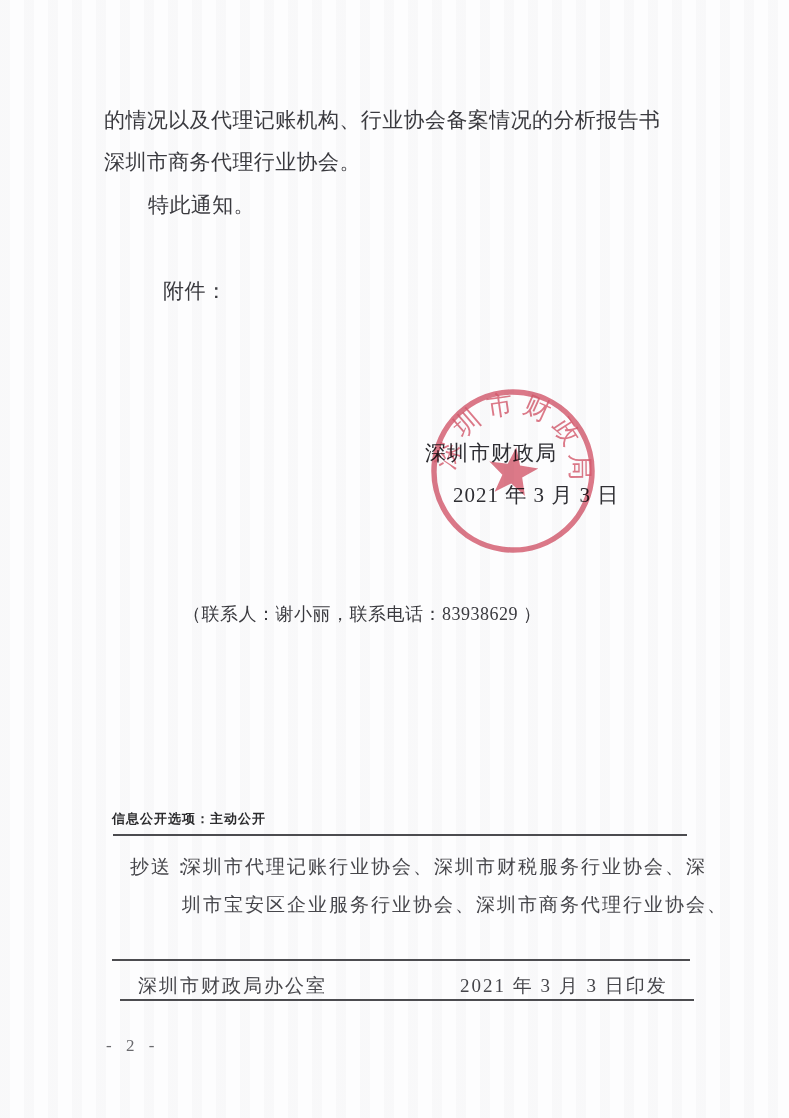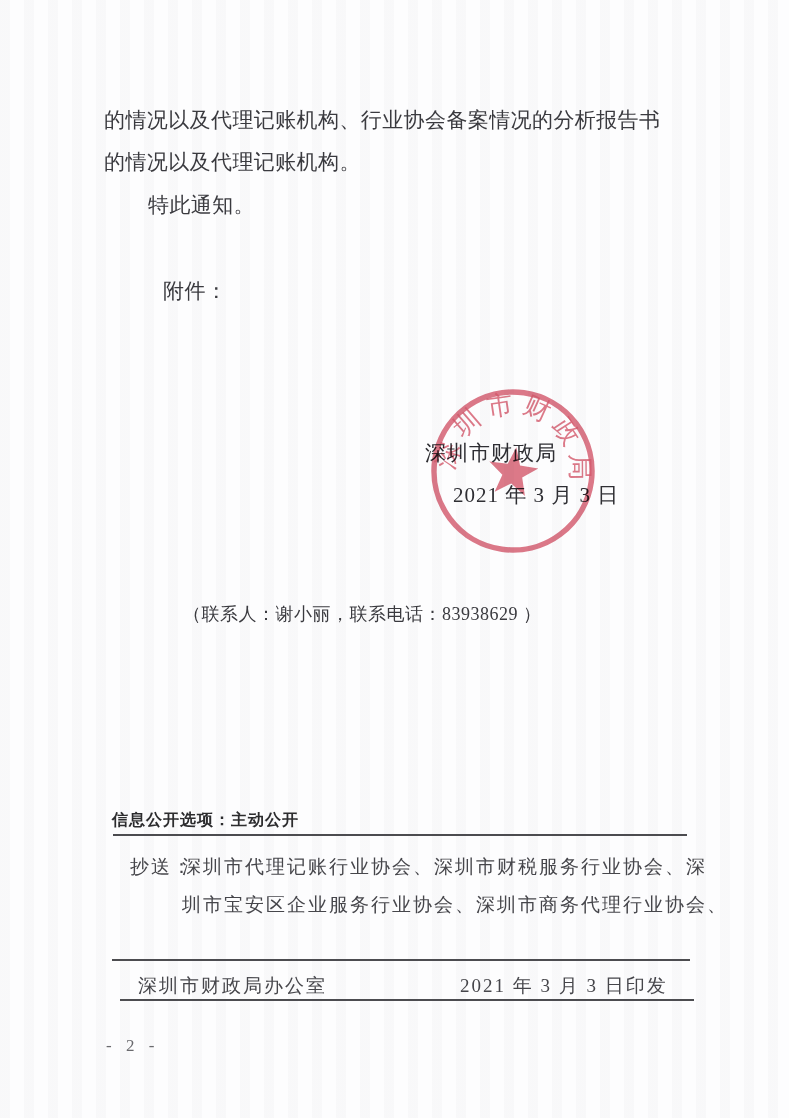--- a/index.html
+++ b/index.html
@@ -44,7 +44,7 @@
 <div class="page">
 
   <div class="abs body-text" style="left:104px; top:106px;">的情况以及代理记账机构、行业协会备案情况的分析报告书</div>
-  <div class="abs body-text" style="left:104px; top:148px;">的情况以及代理记账机构。</div>
+  <div class="abs body-text" style="left:104px; top:148px;">深圳市商务代理行业协会。</div>
   <div class="abs body-text" style="left:148px; top:191px;">特此通知。</div>
 
   <div class="abs body-text" style="left:148px; top:277px;margin-left:15px;">附件：</div>

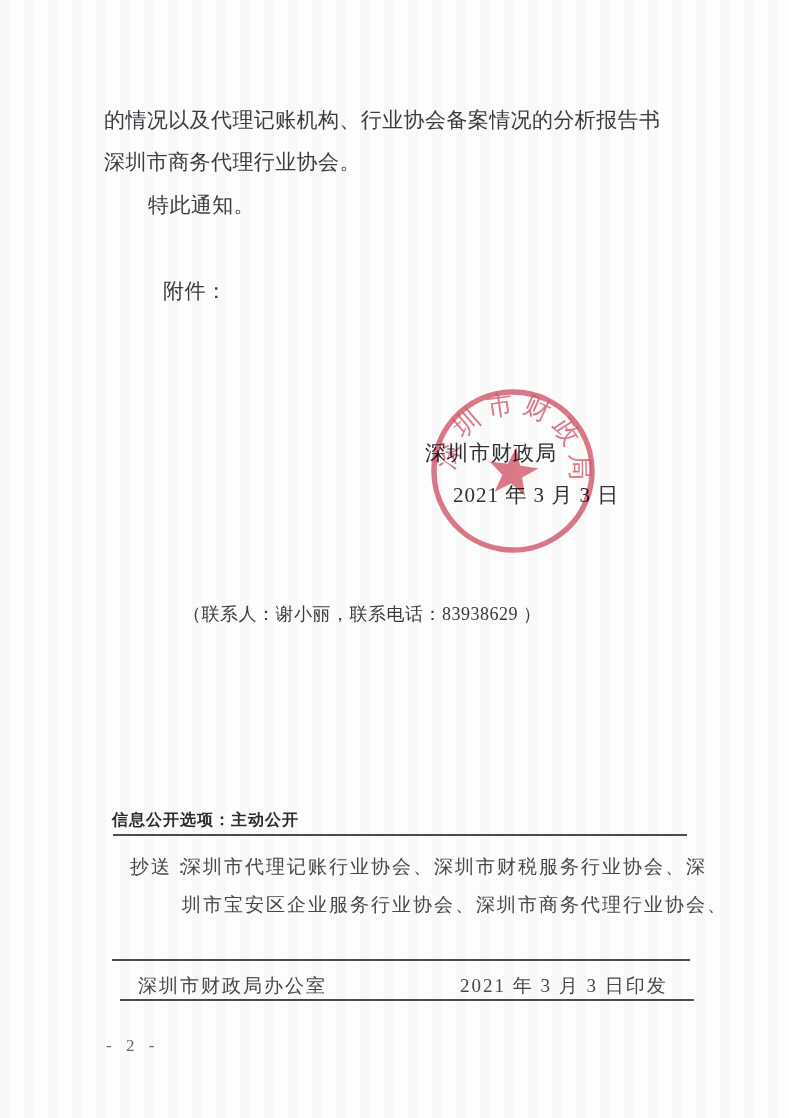--- a/index.html
+++ b/index.html
@@ -24,7 +24,7 @@
   .sig-text { font-size: 21px; letter-spacing: 1px; color: #2e2e33; }
   .contact { font-size: 18px; letter-spacing: 0.5px; color: #3a3a3f; }
   .footer-sans { font-family: "Liberation Sans", "DejaVu Sans", sans-serif; }
-  .publicity { font-size: 16px; font-weight: bold; letter-spacing: 1px; color: #2c2c2e; }
+  .publicity { font-size: 13px; font-weight: bold; letter-spacing: 1px; color: #2c2c2e; }
   .cc-text { font-size: 19px; letter-spacing: 2px; color: #46464b; }
   .rule { position: absolute; background: #4c4c50; }
   .page-num { font-size: 17px; letter-spacing: 5px; color: #6a6a6e;

